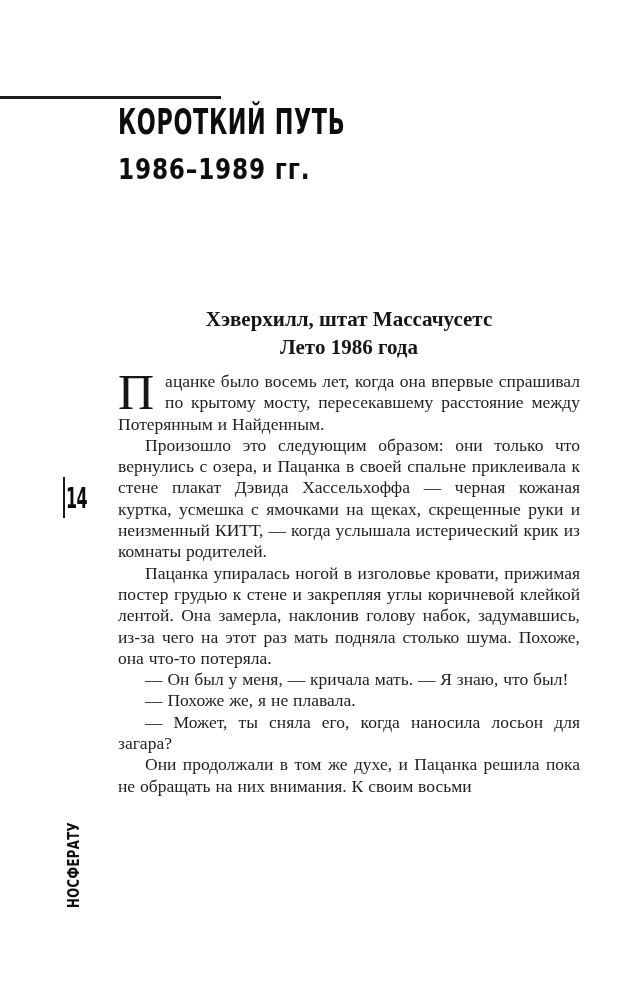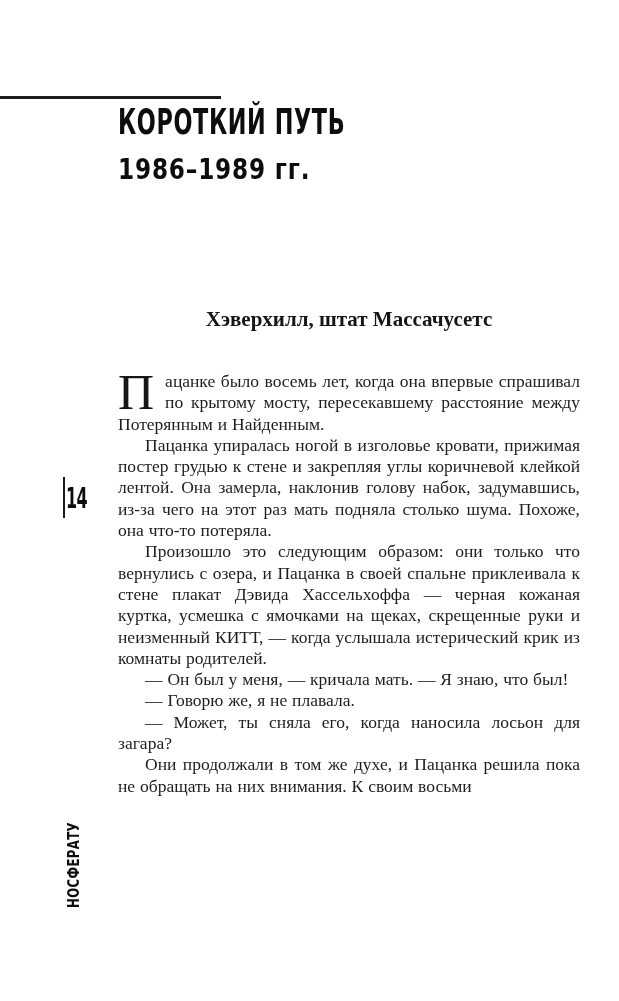--- a/index.html
+++ b/index.html
@@ -139,6 +139,7 @@
 
   <div class="section-heading">
     <div>Хэверхилл, штат Массачусетс</div>
+    <div>Лето 1986 года</div>
   </div>
 
   <div class="body" lang="ru">

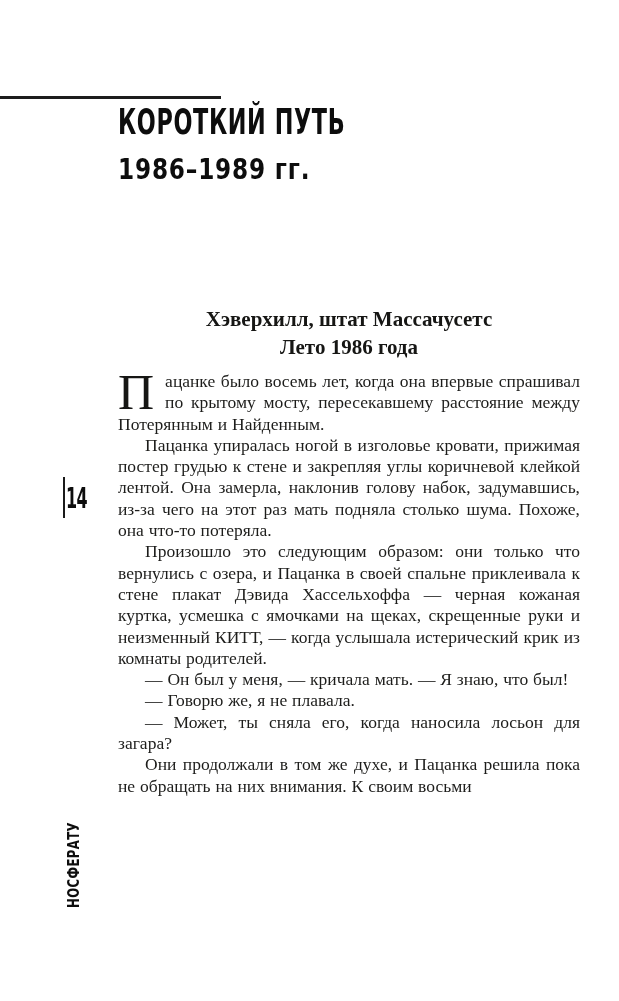--- a/index.html
+++ b/index.html
@@ -144,8 +144,8 @@
 
   <div class="body" lang="ru">
     <p class="first"><span class="dropcap">П</span><span>ацанке было восемь лет, когда она впервые спрашивал по крытому мосту, пересекавшему расстояние между Потерянным и Найденным.</span></p>
+    <p>Произошло это следующим образом: они только что вернулись с озера, и Пацанка в своей спальне приклеивала к стене плакат Дэвида Хассельхоффа — черная кожаная куртка, усмешка с ямочками на щеках, скрещенные руки и неизменный КИТТ, — когда услышала истерический крик из комнаты родителей.</p>
     <p>Пацанка упиралась ногой в изголовье кровати, прижимая постер грудью к стене и закрепляя углы коричневой клейкой лентой. Она замерла, наклонив голову набок, задумавшись, из-за чего на этот раз мать подняла столько шума. Похоже, она что-то потеряла.</p>
-    <p>Произошло это следующим образом: они только что вернулись с озера, и Пацанка в своей спальне приклеивала к стене плакат Дэвида Хассельхоффа — черная кожаная куртка, усмешка с ямочками на щеках, скрещенные руки и неизменный КИТТ, — когда услышала истерический крик из комнаты родителей.</p>
     <p>— Он был у меня, — кричала мать. — Я знаю, что был!</p>
     <p>— Говорю же, я не плавала.</p>
     <p>— Может, ты сняла его, когда наносила лосьон для загара?</p>

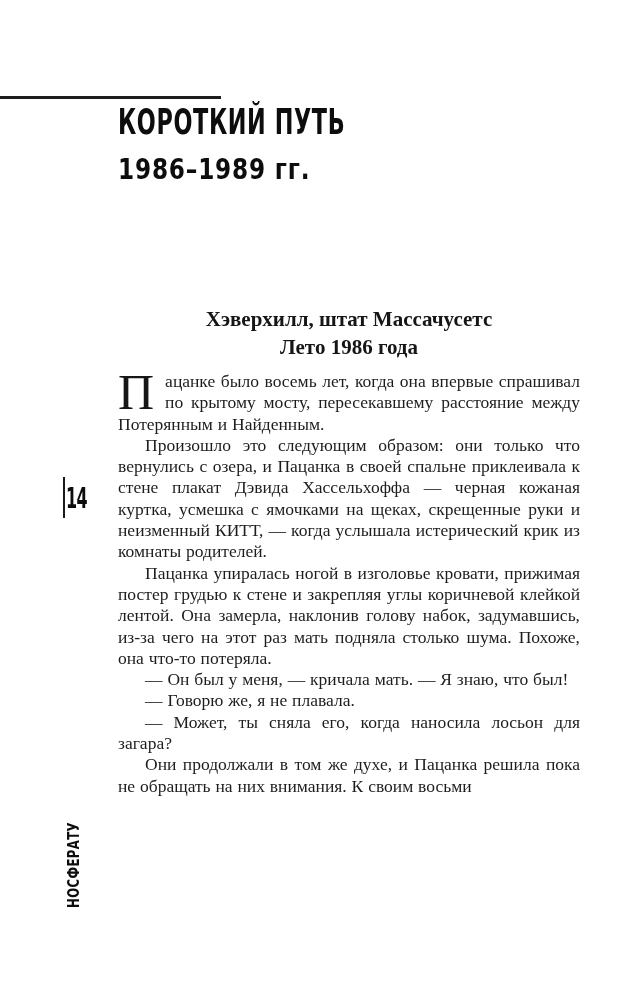--- a/index.html
+++ b/index.html
@@ -147,7 +147,7 @@
     <p>Произошло это следующим образом: они только что вернулись с озера, и Пацанка в своей спальне приклеивала к стене плакат Дэвида Хассельхоффа — черная кожаная куртка, усмешка с ямочками на щеках, скрещенные руки и неизменный КИТТ, — когда услышала истерический крик из комнаты родителей.</p>
     <p>Пацанка упиралась ногой в изголовье кровати, прижимая постер грудью к стене и закрепляя углы коричневой клейкой лентой. Она замерла, наклонив голову набок, задумавшись, из-за чего на этот раз мать подняла столько шума. Похоже, она что-то потеряла.</p>
     <p>— Он был у меня, — кричала мать. — Я знаю, что был!</p>
-    <p>— Говорю же, я не плавала.</p>
+    <p>— Похоже же, я не плавала.</p>
     <p>— Может, ты сняла его, когда наносила лосьон для загара?</p>
     <p>Они продолжали в том же духе, и Пацанка решила пока не обращать на них внимания. К своим восьми</p>
   </div>

